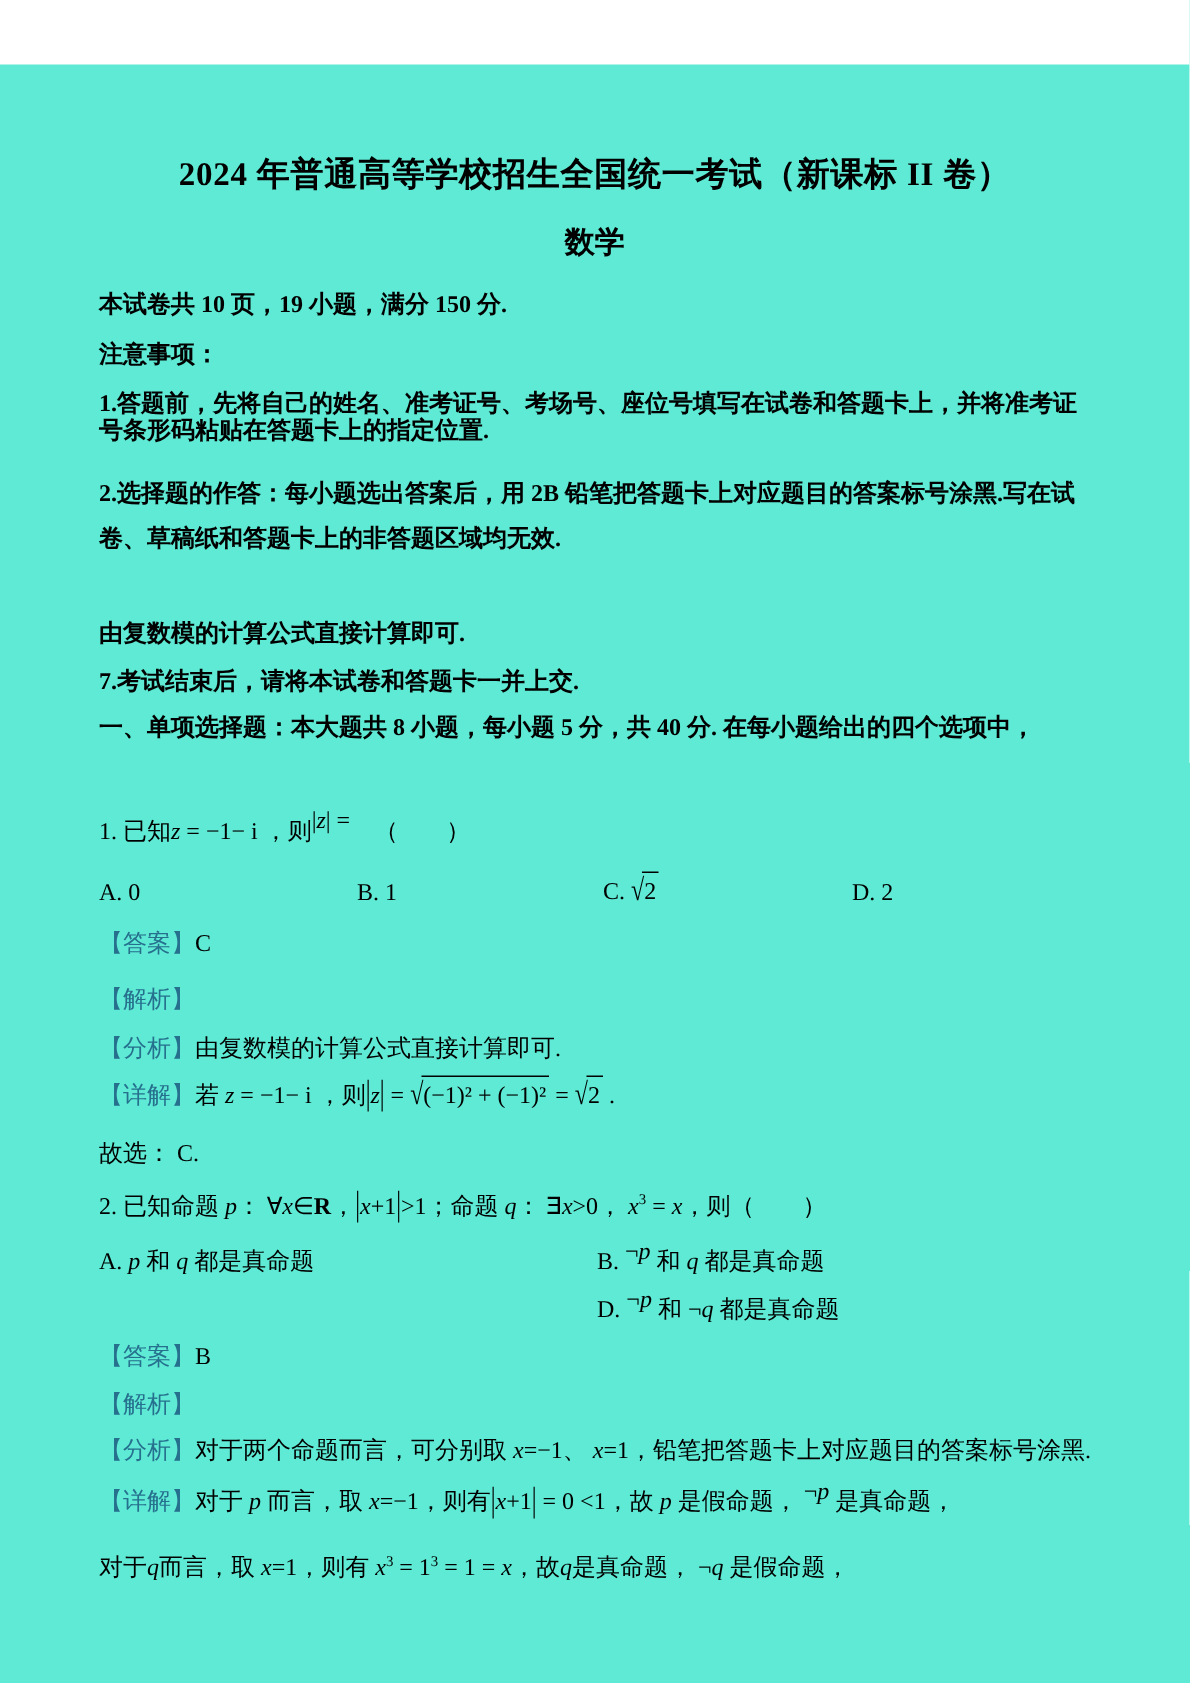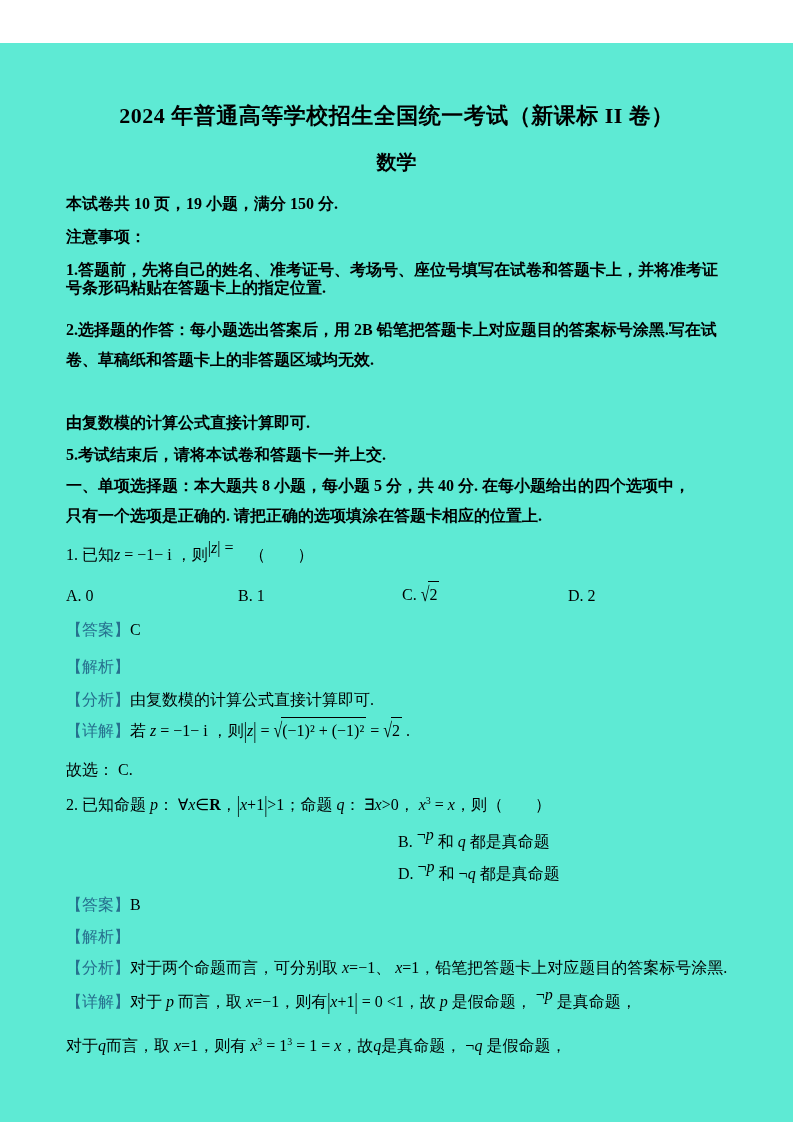--- a/index.html
+++ b/index.html
@@ -51,7 +51,7 @@
   <div class="ln b" style="top:274px">2.选择题的作答：每小题选出答案后，用 2B 铅笔把答题卡上对应题目的答案标号涂黑.写在试</div>
   <div class="ln b" style="top:304px">卷、草稿纸和答题卡上的非答题区域均无效.</div>
   <div class="ln b" style="top:367px">由复数模的计算公式直接计算即可.</div>
-  <div class="ln b" style="top:399px">5.考试结束后，请将本试卷和答题卡一并上交.</div>
+  <div class="ln b" style="top:399px">7.考试结束后，请将本试卷和答题卡一并上交.</div>
   <div class="ln b" style="top:430px">一、单项选择题：本大题共 8 小题，每小题 5 分，共 40 分. 在每小题给出的四个选项中，</div>
   <div class="ln b" style="top:460px">只有一个选项是正确的. 请把正确的选项填涂在答题卡相应的位置上.</div>
 

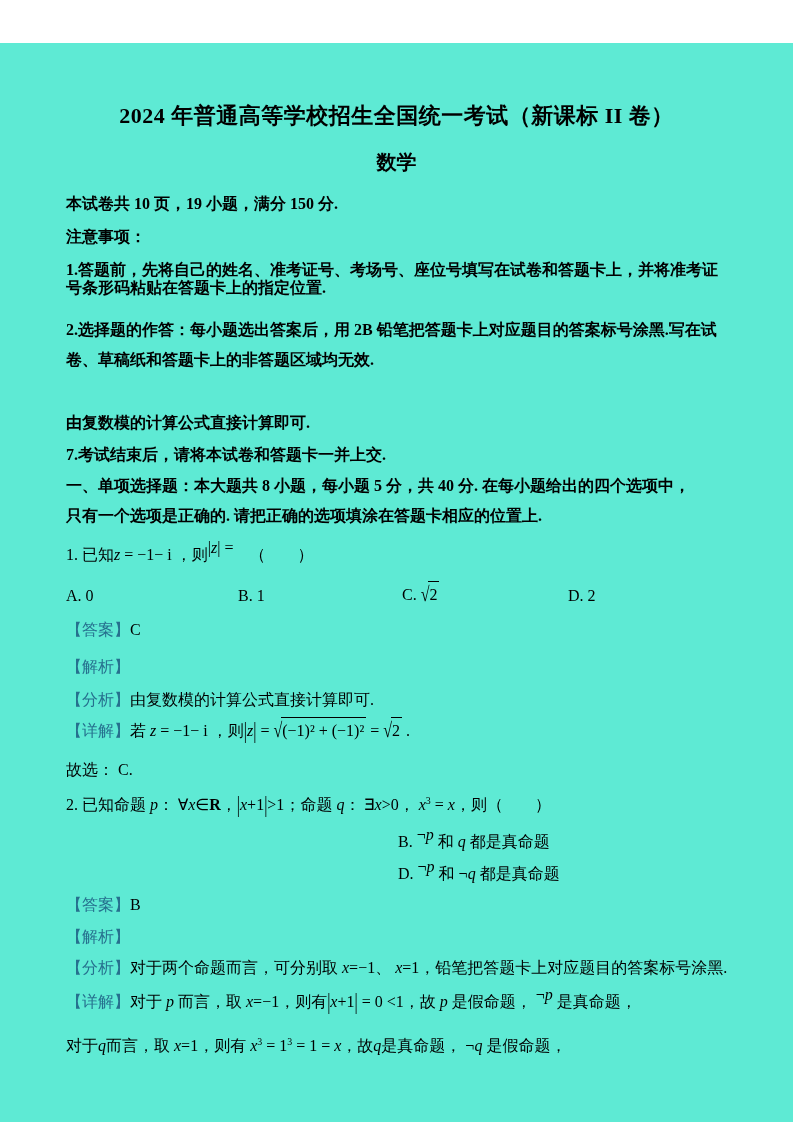--- a/index.html
+++ b/index.html
@@ -53,7 +53,6 @@
   <div class="ln b" style="top:367px">由复数模的计算公式直接计算即可.</div>
   <div class="ln b" style="top:399px">7.考试结束后，请将本试卷和答题卡一并上交.</div>
   <div class="ln b" style="top:430px">一、单项选择题：本大题共 8 小题，每小题 5 分，共 40 分. 在每小题给出的四个选项中，</div>
-  <div class="ln b" style="top:460px">只有一个选项是正确的. 请把正确的选项填涂在答题卡相应的位置上.</div>
 
   <div class="ln" style="top:499px"><span class="cn">1. 已知</span><span class="it">z</span><span class="rm"> = −1− i </span><span class="cn">，则</span><span class="raise rm">|</span><span class="raise it">z</span><span class="raise rm">| = </span><span class="cn">　（　　）</span></div>
   <div class="ln" style="top:540px;left:66px"><span class="rm">A. 0</span></div>

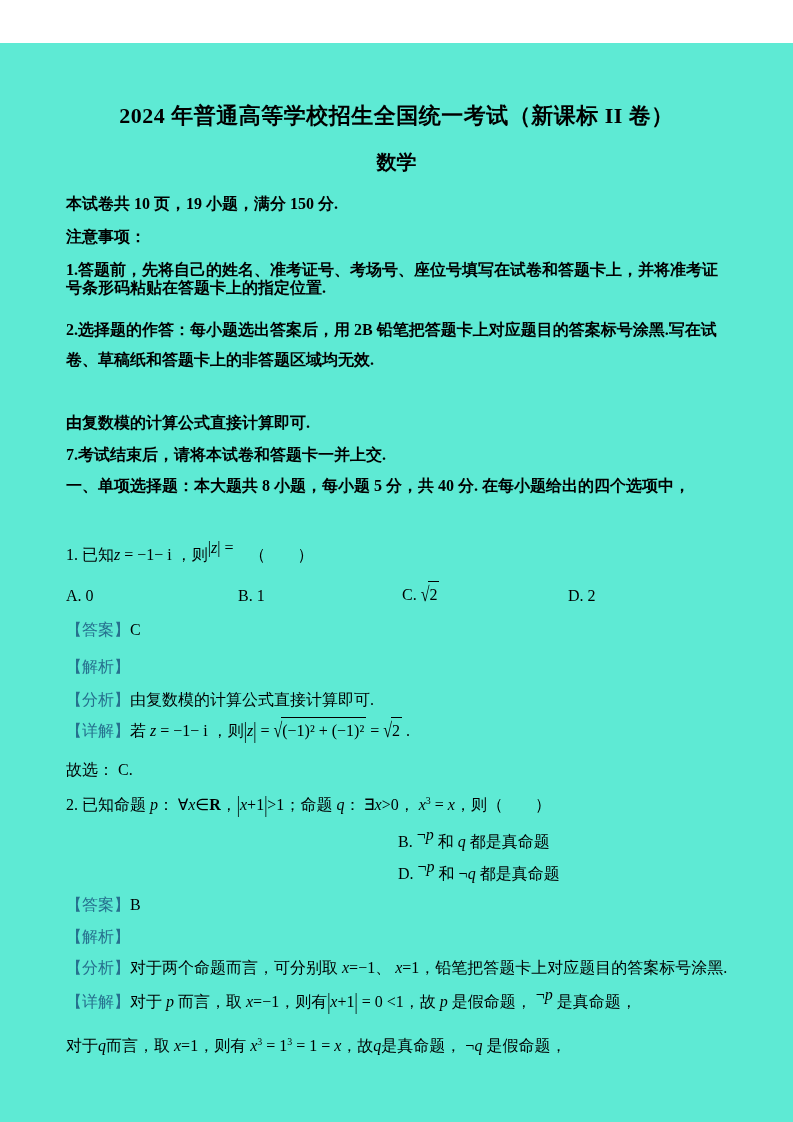--- a/index.html
+++ b/index.html
@@ -66,6 +66,7 @@
   <div class="ln" style="top:714px">故选： C.</div>
 
   <div class="ln" style="top:749px"><span class="cn">2. 已知命题 </span><span class="it">p</span><span class="cn">： </span><span class="rm">∀</span><span class="it">x</span><span class="rm">∈</span><span class="bb">R</span><span class="cn">，</span><span class="tall rm">|</span><span class="it">x</span><span class="rm">+1</span><span class="tall rm">|</span><span class="rm">&gt;1</span><span class="cn">；命题 </span><span class="it">q</span><span class="cn">： </span><span class="rm">∃</span><span class="it">x</span><span class="rm">&gt;0</span><span class="cn">， </span><span class="it">x</span><sup class="rm">3</sup><span class="rm"> = </span><span class="it">x</span><span class="cn">，则（　　）</span></div>
+  <div class="ln" style="top:786px;left:66px"><span class="rm">A. </span><span class="it">p</span><span class="cn"> 和 </span><span class="it">q</span><span class="cn"> 都是真命题</span></div>
   <div class="ln" style="top:786px;left:398px"><span class="rm">B. </span><span class="raise rm">¬</span><span class="raise it">p</span><span class="cn"> 和 </span><span class="it">q</span><span class="cn"> 都是真命题</span></div>
   <div class="ln" style="top:818px;left:398px"><span class="rm">D. </span><span class="raise rm">¬</span><span class="raise it">p</span><span class="cn"> 和 </span><span class="rm">¬</span><span class="it">q</span><span class="cn"> 都是真命题</span></div>
   <div class="ln" style="top:849px"><span class="lab">【答案】</span><span class="rm">B</span></div>

